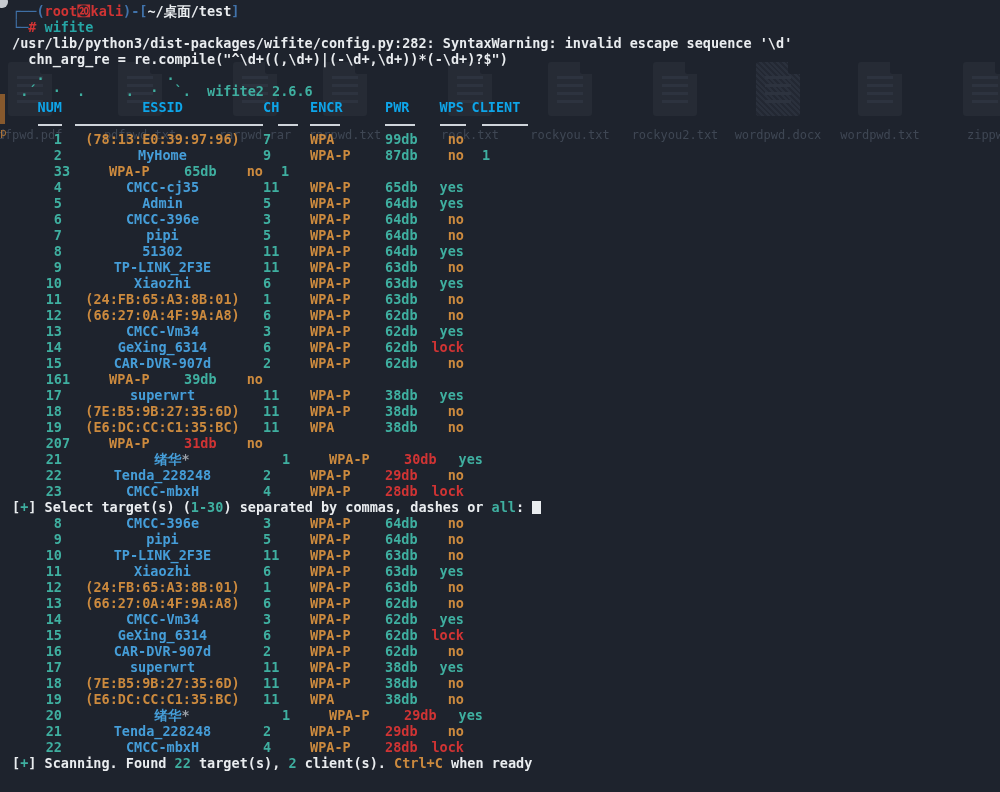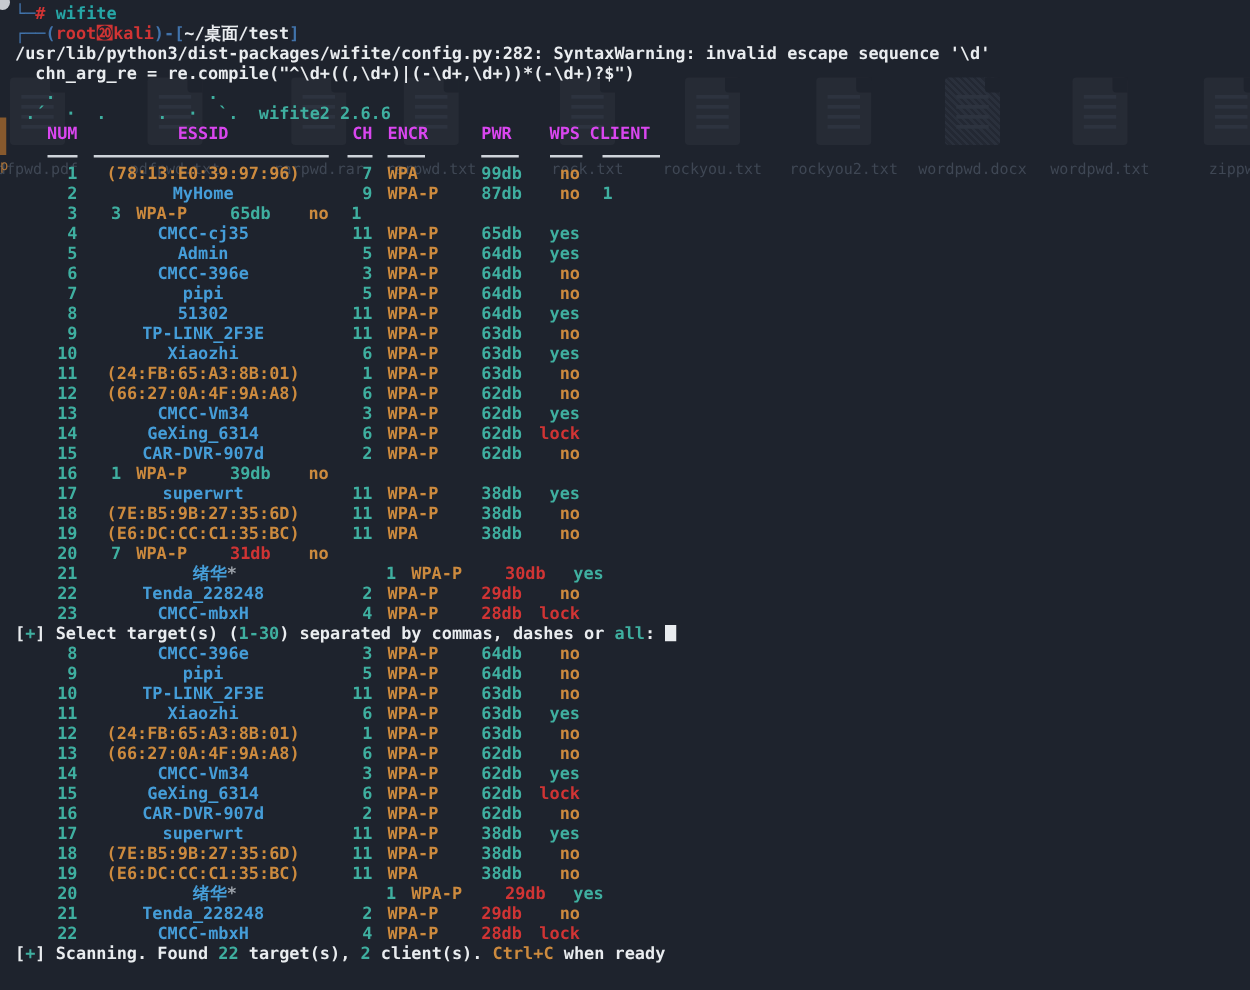--- a/index.html
+++ b/index.html
@@ -143,9 +143,9 @@
   <div class="term">
     <div class="flow">
 
+      <div class="line"><span class="blue">┌──(</span><span class="red">root</span><span class="red">㉉</span><span class="red">kali</span><span class="blue">)-[</span><span class="white">~/桌面/test</span><span class="blue">]</span></div>
+
       <div class="line"><span class="blue">└─</span><span class="red">#</span><span class="cmd"> wifite</span></div>
-
-      <div class="line"><span class="blue">┌──(</span><span class="red">root</span><span class="red">㉉</span><span class="red">kali</span><span class="blue">)-[</span><span class="white">~/桌面/test</span><span class="blue">]</span></div>
 
       <div class="line white">/usr/lib/python3/dist-packages/wifite/config.py:282: SyntaxWarning: invalid escape sequence '\d'</div>
       <div class="line white">  chn_arg_re = re.compile("^\d+((,\d+)|(-\d+,\d+))*(-\d+)?$")</div>

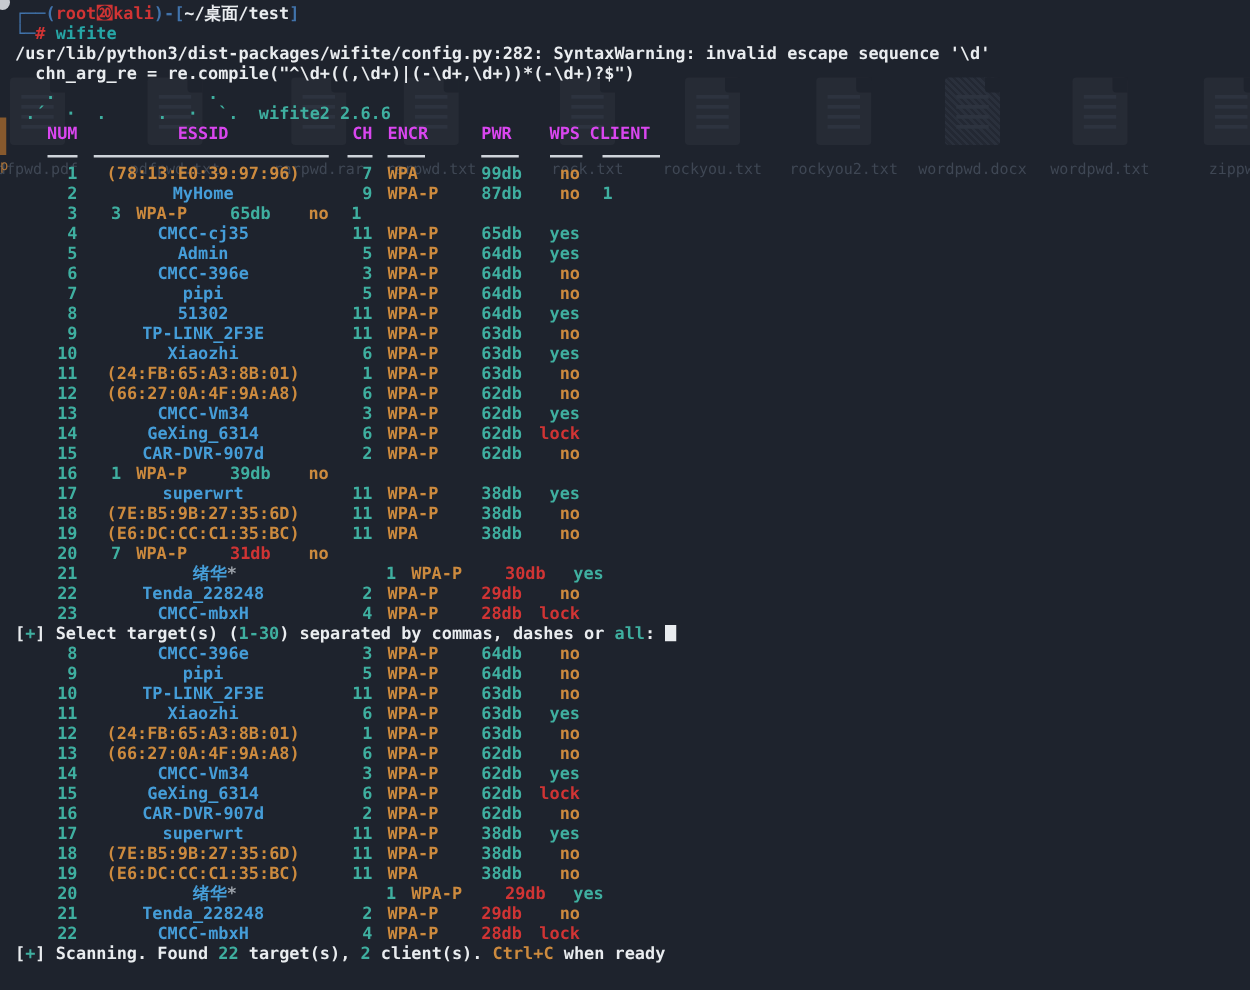--- a/index.html
+++ b/index.html
@@ -44,7 +44,7 @@
   .c-client{width:44px;text-align:center;}
   .trow.shifted .c-essid{width:220px;}
   .hrow .c-client{width:64px;}
-  .hrow{color:#d946ef;}
+  .hrow{color:#0ea5e9;}
   .ulinе{position:relative;height:16px;}
   .useg{position:absolute;top:9px;height:2px;background:#cfd4da;}
   .cursor{display:inline-block;width:9px;height:13px;background:#e9ecef;vertical-align:-2px;}

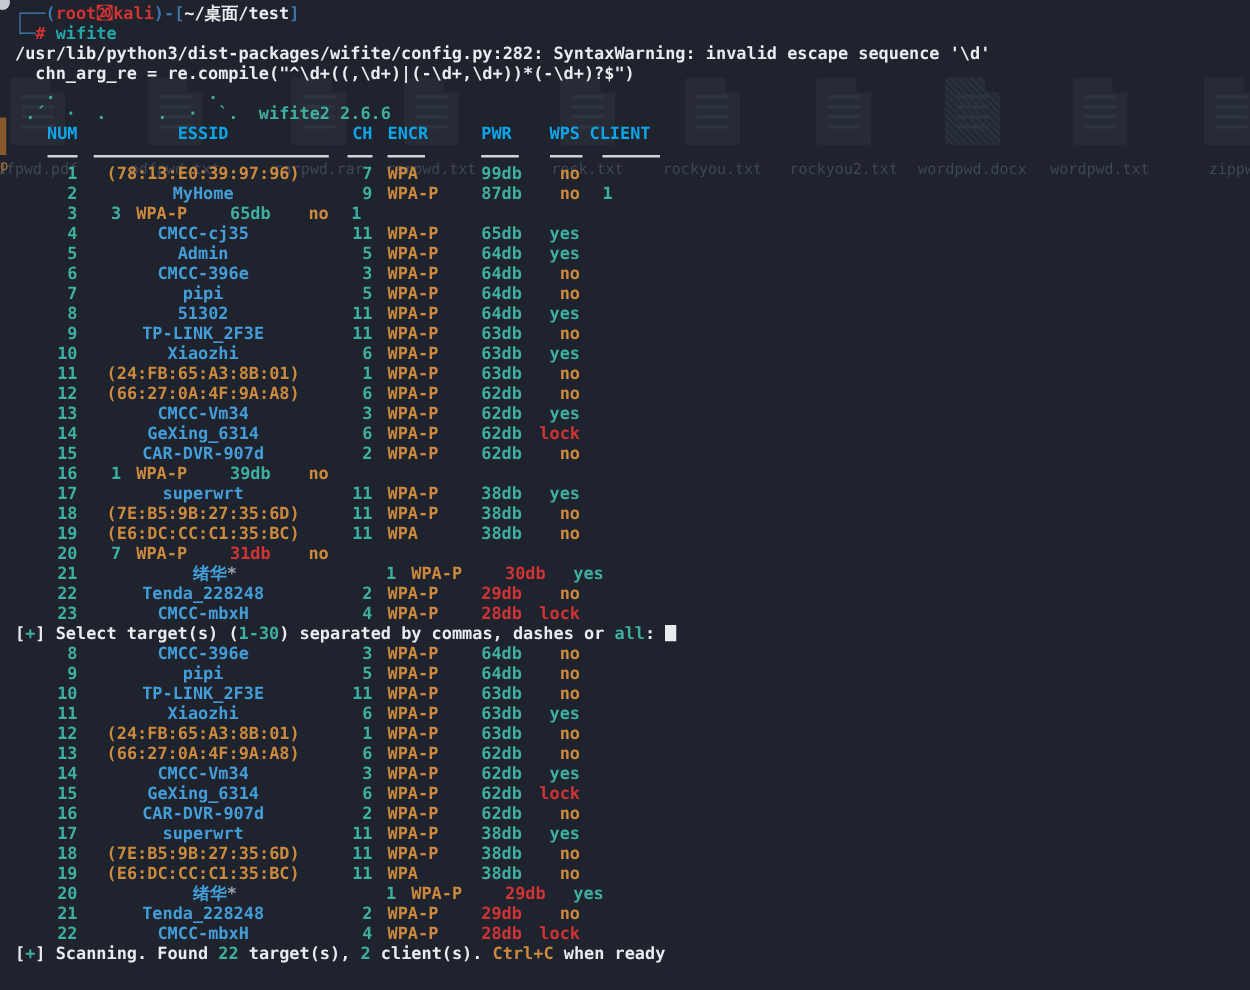--- a/index.html
+++ b/index.html
@@ -37,7 +37,7 @@
   .c{white-space:pre;overflow:visible;}
   .c-num{width:62px;text-align:right;}
   .c-essid{width:201px;text-align:center;}
-  .c-ch{width:35px;text-align:right;}
+  .c-ch{width:35px;}
   .c-encr{width:58px;margin-left:12px;text-align:left;}
   .c-pwr{width:42px;margin-left:17px;text-align:left;}
   .c-wps{width:37px;text-align:right;}

